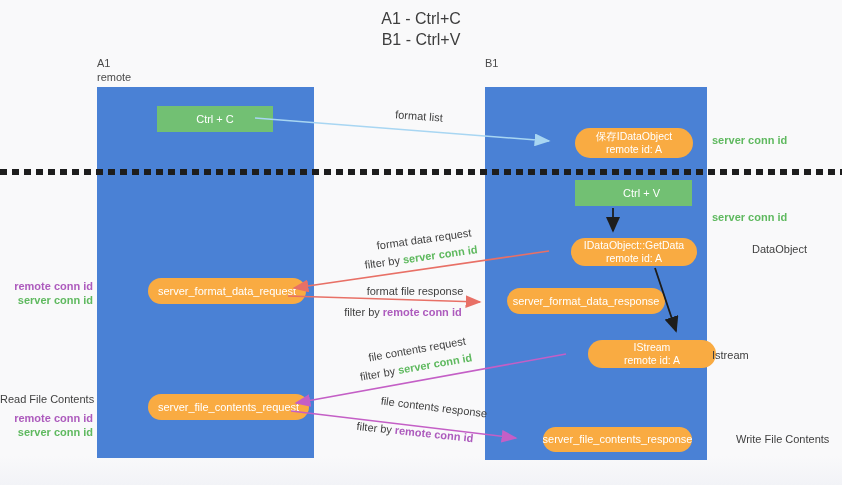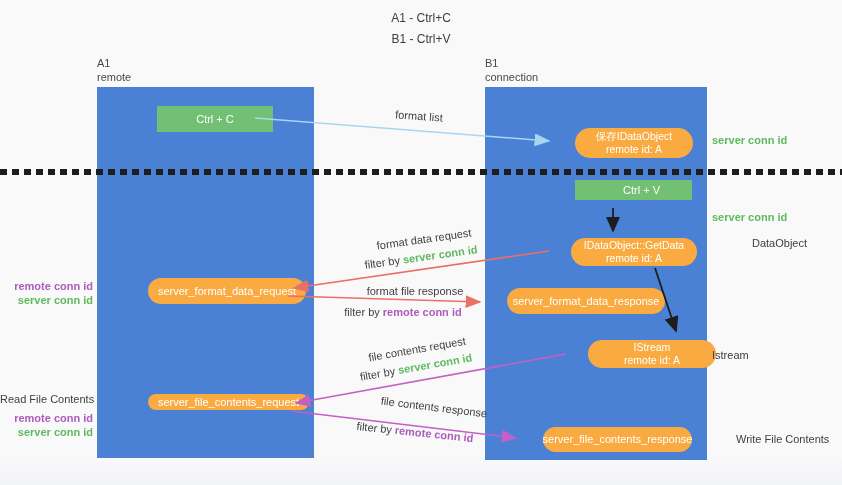--- a/index.html
+++ b/index.html
@@ -14,7 +14,7 @@
   }
   .title {
     position: absolute; top: 8px; left: 0; width: 842px;
-    text-align: center; font-size: 12px; line-height: 21px; color: #3d3d3d;
+    text-align: center; font-size: 16px; line-height: 21px; color: #3d3d3d;
   }
   .lane-header {
     position: absolute; top: 56px; text-align: left;

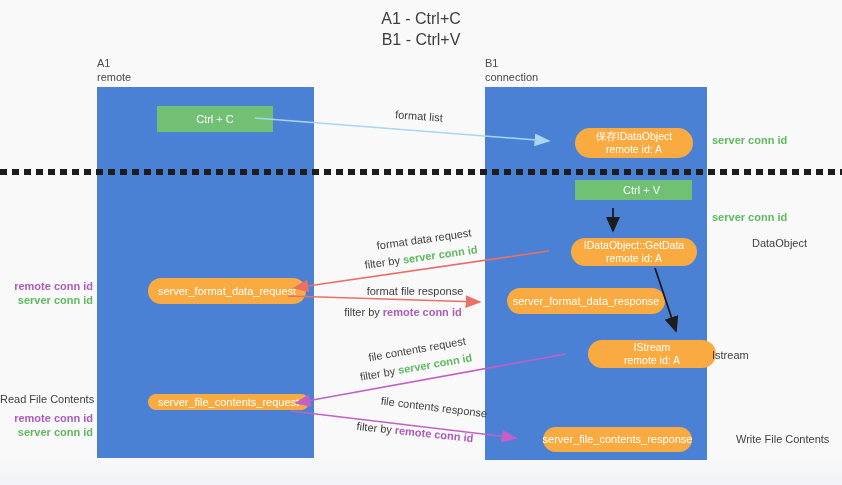--- a/index.html
+++ b/index.html
@@ -98,7 +98,6 @@
   </div>
   <div class="lane-header b">
     <div>B1</div>
-    <div>connection</div>
   </div>
 
   <div class="panel a"></div>

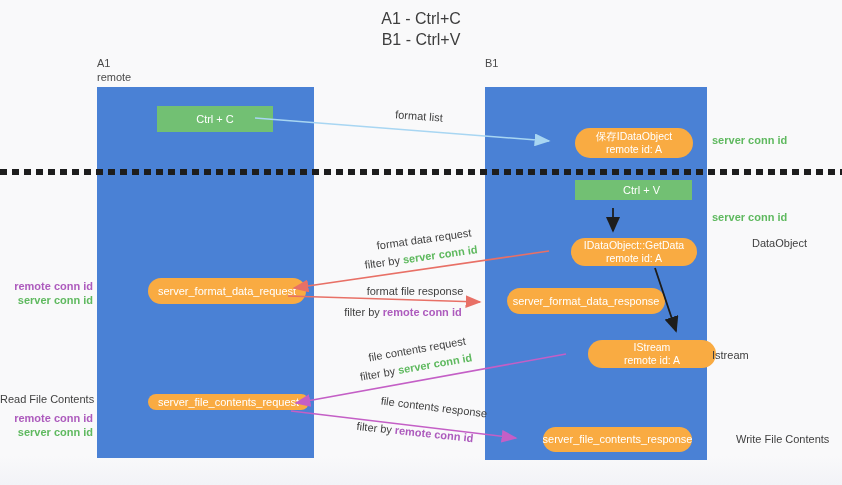--- a/index.html
+++ b/index.html
@@ -40,7 +40,7 @@
   .node.orange { background: #f9ab42; border-radius: 15px; }
   .node-ctrl-c        { left: 137px; top: 106px; width: 116px; height: 26px; }
   .node-save-ido      { left: 555px; top: 128px; width: 118px; height: 30px; font-size: 10.5px; }
-  .node-ctrl-v        { left: 555px; top: 180px; width: 117px; height: 20px; padding-left: 16px; }
+  .node-ctrl-v        { left: 555px; top: 180px; width: 117px; height: 26px; padding-left: 16px; }
   .node-getdata       { left: 551px; top: 238px; width: 126px; height: 28px; font-size: 10.5px; }
   .node-fmt-req       { left: 128px; top: 278px; width: 158px; height: 26px; }
   .node-fmt-resp      { left: 487px; top: 288px; width: 158px; height: 26px; }

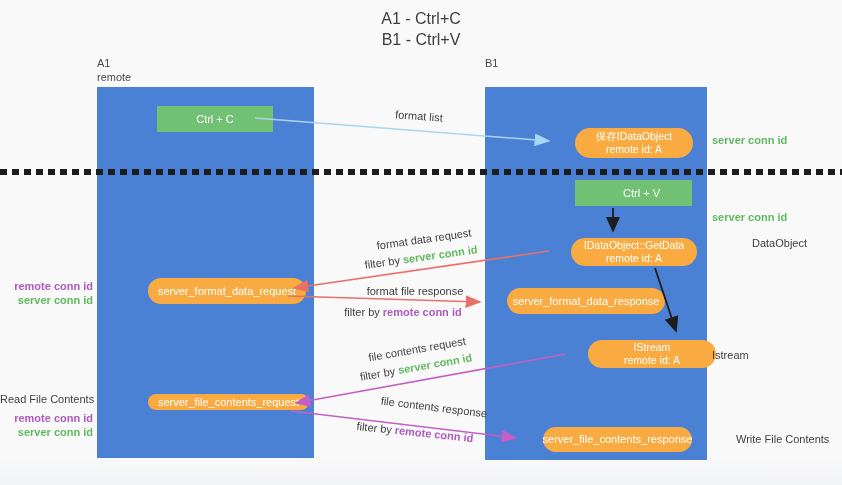--- a/index.html
+++ b/index.html
@@ -73,7 +73,7 @@
   .side-label.purple { color: #ad5bbd; font-weight: bold; }
   .sl-srv-1   { top: 133px; }
   .sl-srv-2   { top: 210px; }
-  .sl-dataobj { top: 236px; padding-left: 40px; }
+  .sl-dataobj { top: 242px; padding-left: 40px; }
   .sl-istream { top: 348px; }
   .sl-write   { top: 432px; margin-left: 24px; }
   .sl-l-remote-1 { top: 279px; }

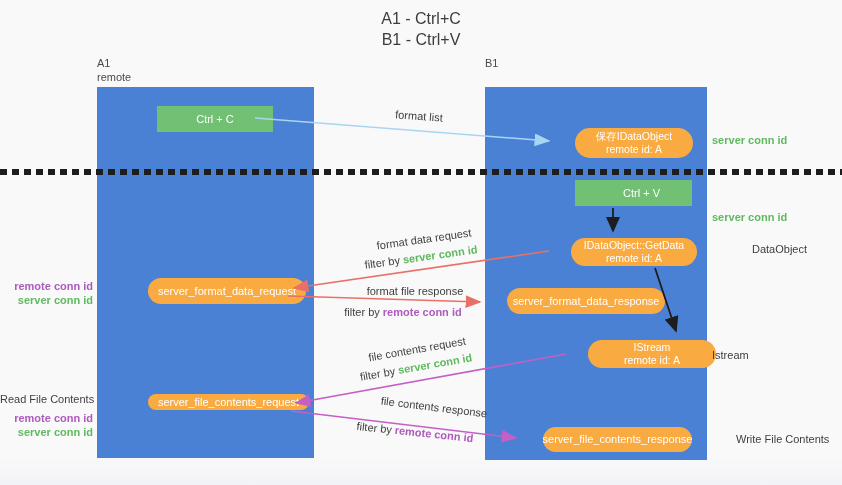--- a/index.html
+++ b/index.html
@@ -45,7 +45,7 @@
   .node-fmt-req       { left: 128px; top: 278px; width: 158px; height: 26px; }
   .node-fmt-resp      { left: 487px; top: 288px; width: 158px; height: 26px; }
   .node-istream       { left: 568px; top: 340px; width: 128px; height: 28px; font-size: 10.5px; }
-  .node-file-req      { left: 128px; top: 394px; width: 161px; height: 16px; }
+  .node-file-req      { left: 128px; top: 394px; width: 161px; height: 26px; }
   .node-file-resp     { left: 523px; top: 427px; width: 149px; height: 25px; }
   svg.arrows { position: absolute; left: 0; top: 0; z-index: 5; pointer-events: none; }
   .arrow-label {

